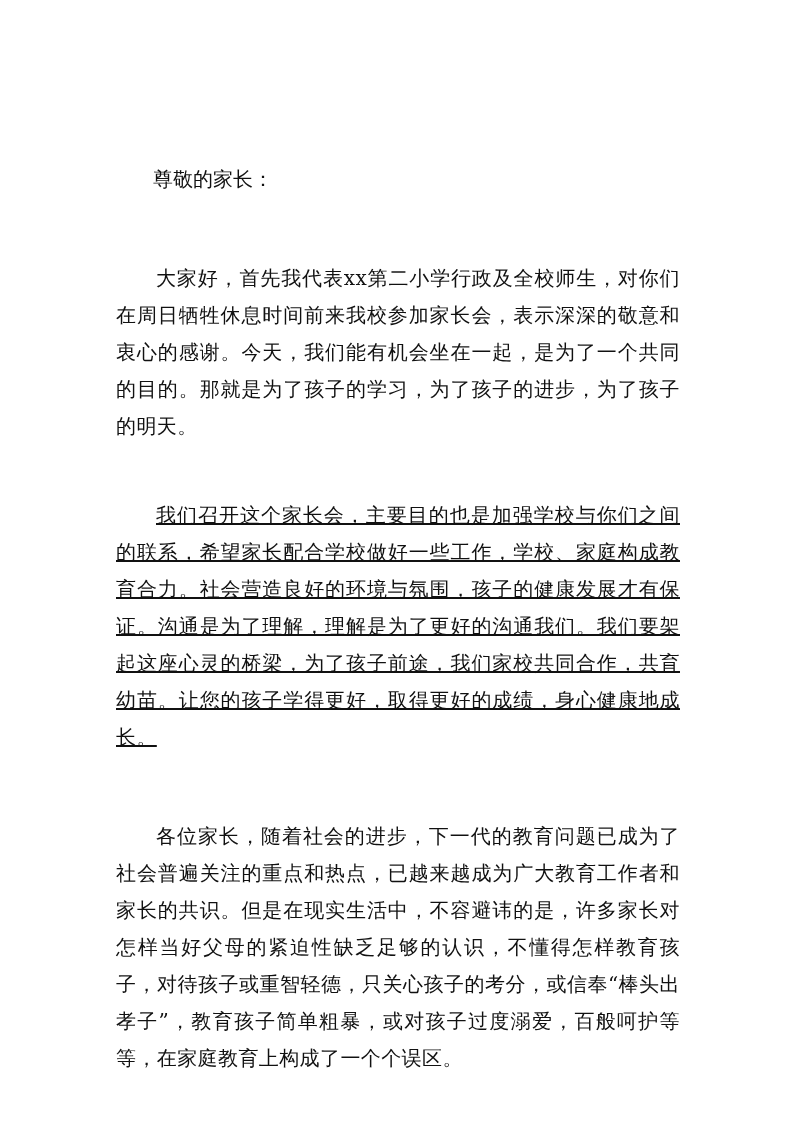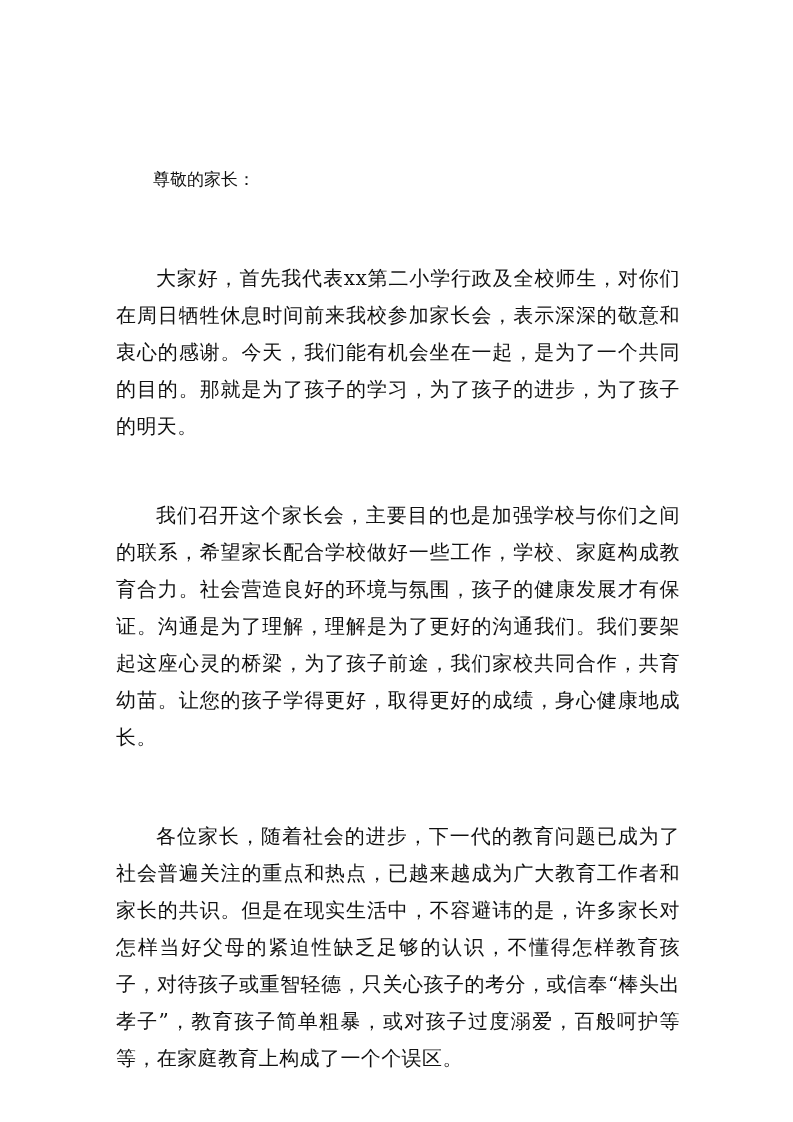--- a/index.html
+++ b/index.html
@@ -25,7 +25,7 @@
       position: absolute;
       left: 37px;
       top: 161px;
-      font-size: 17px;
+      font-size: 20px;
       line-height: 37px;
       white-space: nowrap;
     }

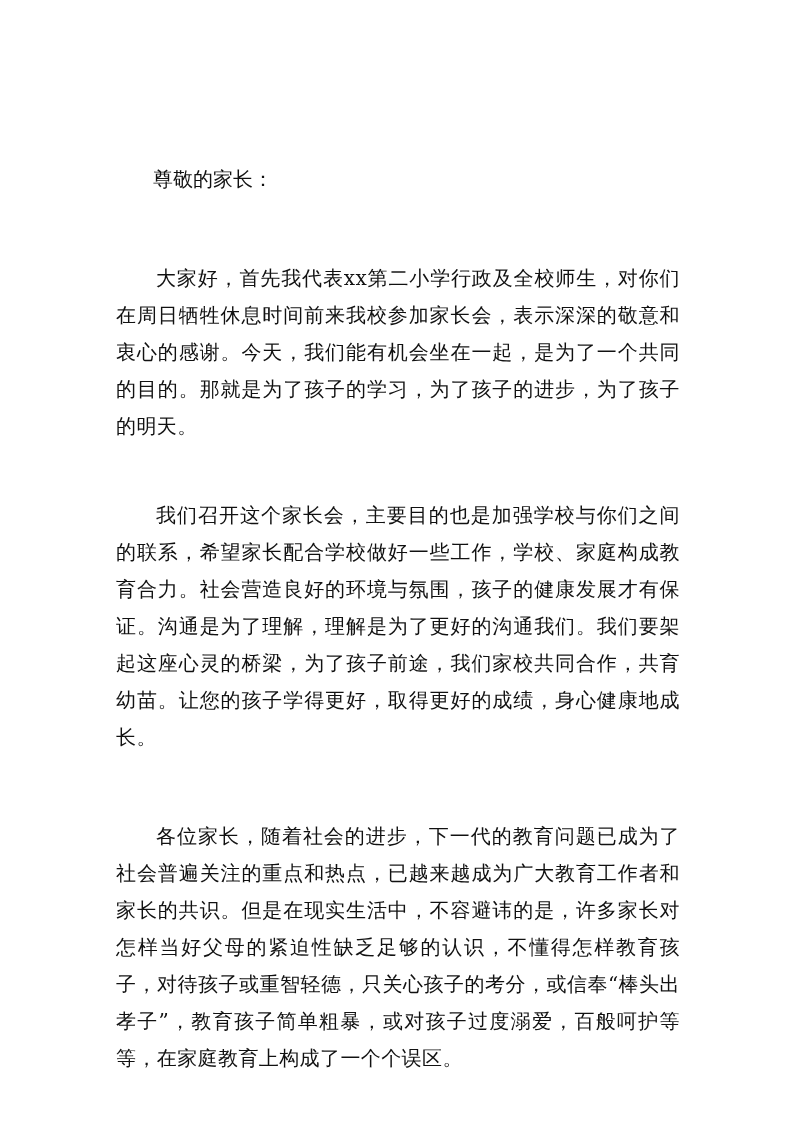--- a/index.html
+++ b/index.html
@@ -40,7 +40,7 @@
       letter-spacing: 0.4px;
     }
     .p1 { top: 243px; margin-top: 17px; }
-    .p2 { top: 477px; }
+    .p2 { top: 477px; text-decoration: underline; }
     .p3 { top: 798px; }
   </style>
 </head>

